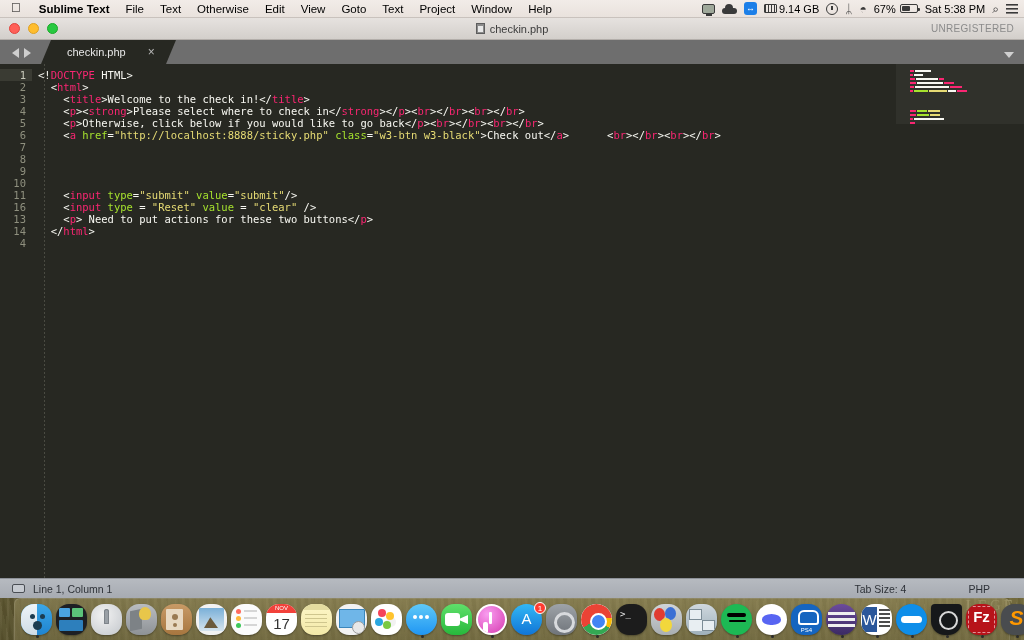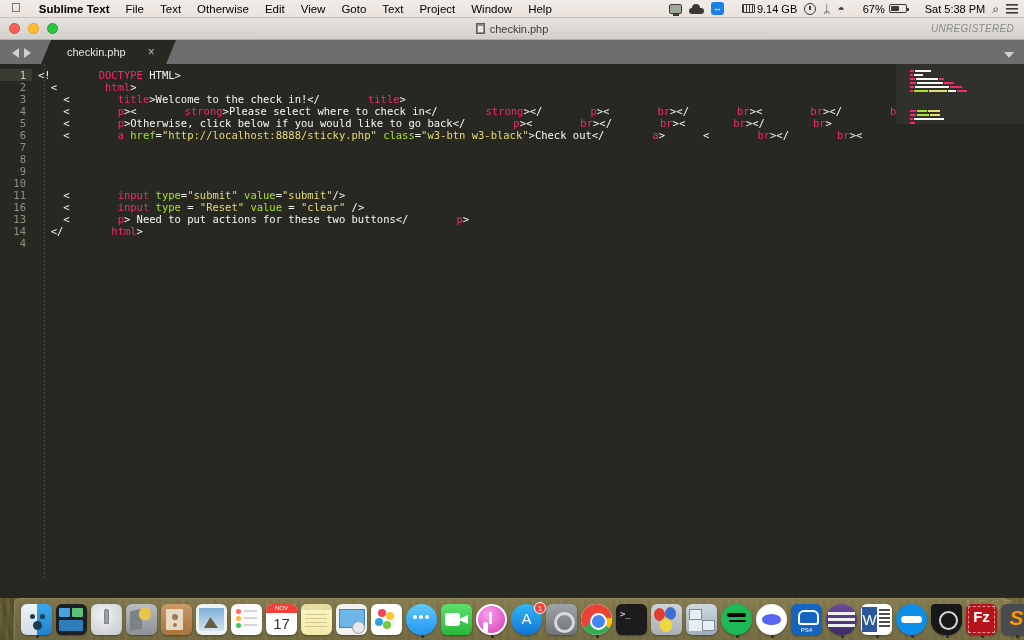--- a/index.html
+++ b/index.html
@@ -48,7 +48,7 @@
   .mb-item{ padding:0 8px; line-height:18px; height:100%; white-space:nowrap; }
   .mb-item.apple{ padding:0 10px 0 11px; font-size:13px; line-height:16px; }
   .mb-item.bold{ font-weight:bold; }
-  .mb-stat{ display:flex; align-items:center; line-height:18px; font-size:11px;margin-left:11px; }
+  .mb-stat{ display:flex; align-items:center; line-height:18px; font-size:11px; }
 
   .ic{ display:inline-block; vertical-align:middle; }
   .ic-display{ width:13px;height:10px;border:1.6px solid #3a3a3a;border-radius:2px;background:#9fa89a; position:relative;}

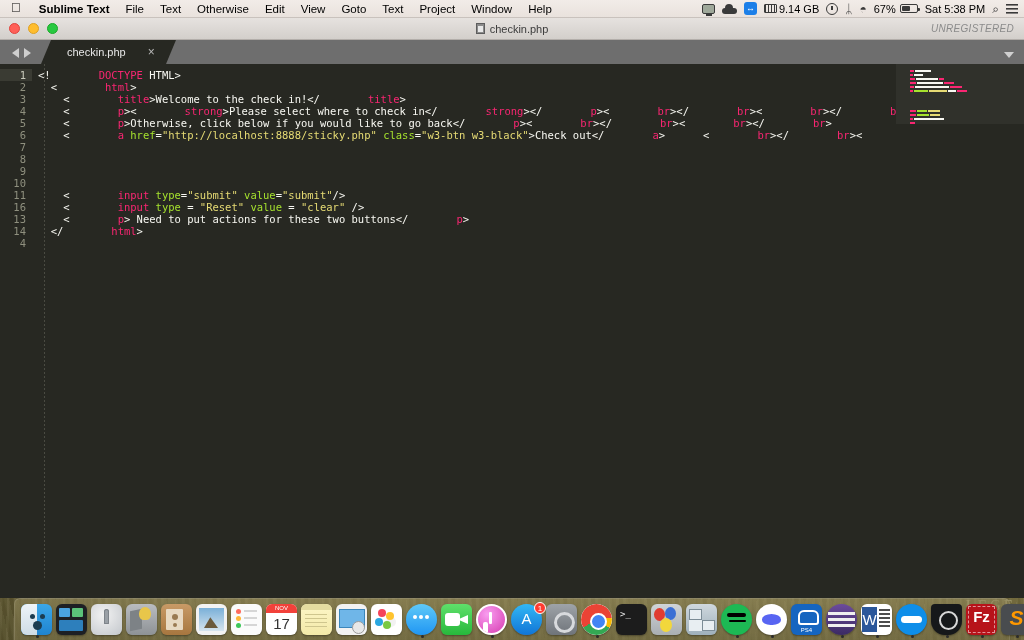--- a/index.html
+++ b/index.html
@@ -93,7 +93,7 @@
   }
   .doc-ic{ width:9px;height:11px;background:#8a8a8a;border:1px solid #5d5d5d;position:relative;display:inline-block;}
   .doc-ic:after{content:"";position:absolute;left:1.5px;top:2px;width:5px;height:6px;background:#e8e8e8;}
-  .unregistered{ position:absolute; right:10px; font-size:10px; color:#8b8b8b; letter-spacing:.3px;font-style:italic; }
+  .unregistered{ position:absolute; right:10px; font-size:10px; color:#8b8b8b; letter-spacing:.3px; }
 
   .tabbar{
     height:24px; background:#6e6e6e; display:flex; align-items:flex-end; position:relative;

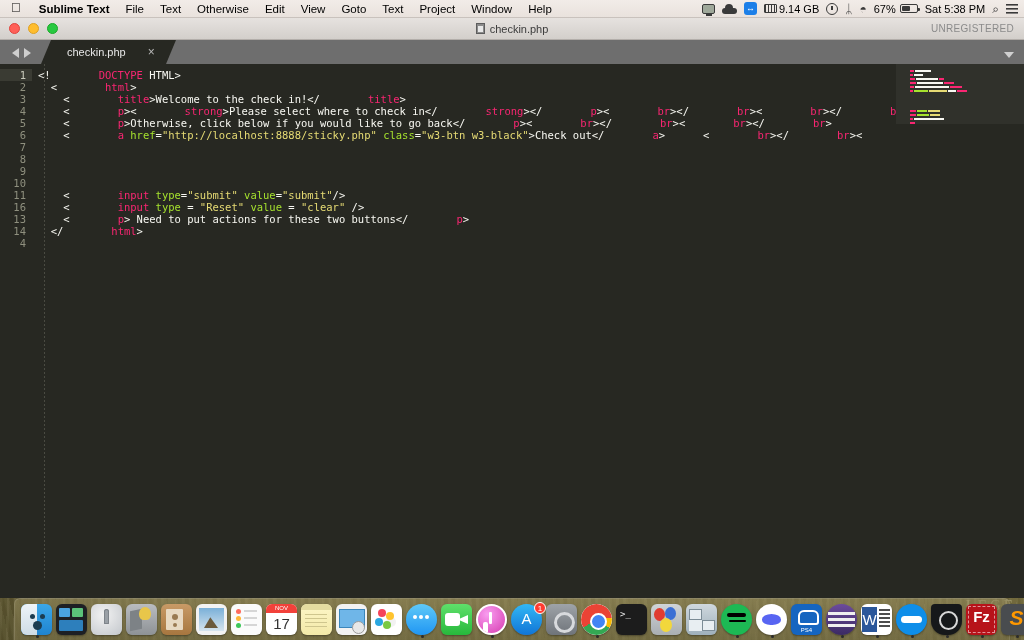--- a/index.html
+++ b/index.html
@@ -130,7 +130,7 @@
     color:#f8f8f2;
   }
   .code .ln{ height:12px; }
-  .tagp{ color:#f92672;margin-left:48px; }   
+  .tagp{ color:#f92672; }   
   .punc{ color:#f8f8f2; }   
   .attr{ color:#a6e22e; }   
   .str{ color:#e6db74; }    

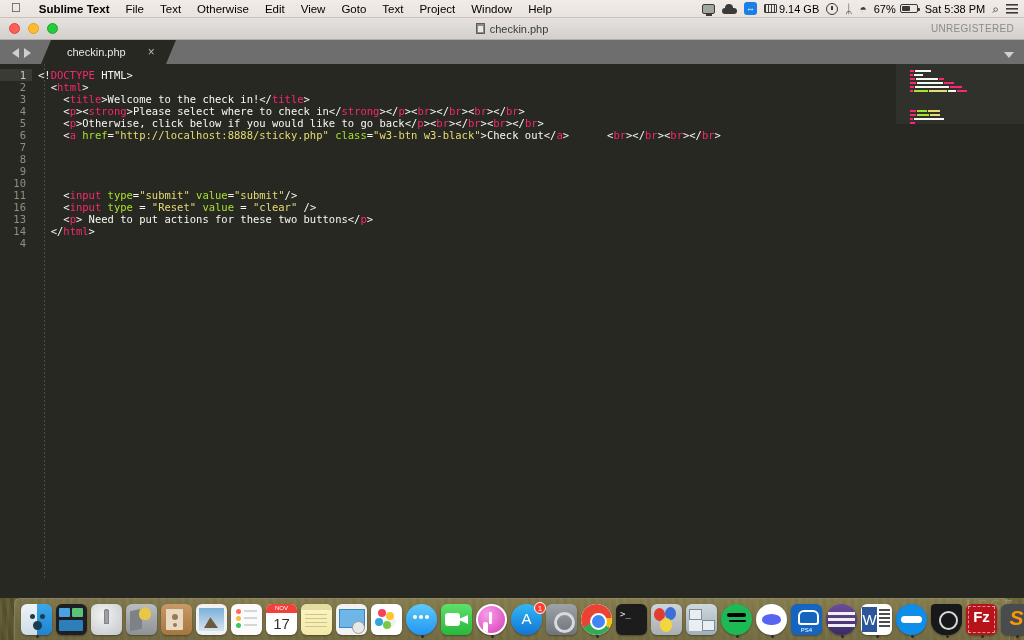--- a/index.html
+++ b/index.html
@@ -425,6 +425,14 @@
       <div class="scroll-h"></div>
     </div>
 
+    <div class="statusbar">
+      <span class="sb-ic"></span>
+      <span>Line 1, Column 1</span>
+      <span class="sb-right">
+        <span>Tab Size: 4</span>
+        <span>PHP</span>
+      </span>
+    </div>
   </div>
 
   <div class="dock" id="dock">

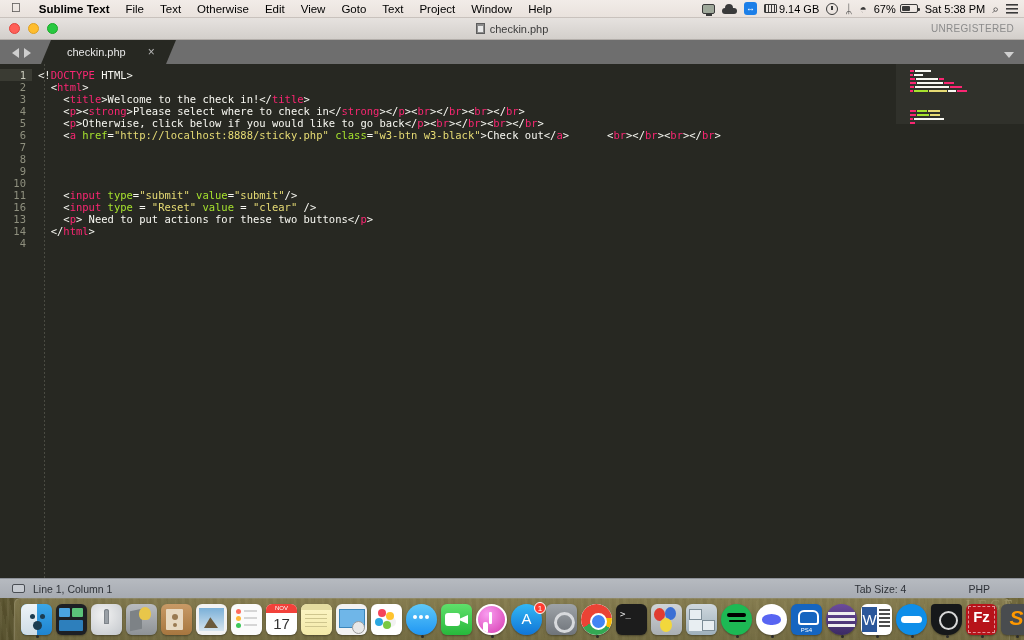--- a/index.html
+++ b/index.html
@@ -171,7 +171,7 @@
     z-index:60;
   }
   .dock-item{ position:relative; width:33px; height:33px; flex:0 0 auto; }
-  .dock-icon{ width:31px; height:31px; border-radius:6px; position:relative; overflow:hidden;
+  .dock-icon{ width:31px; height:31px; border-radius:13px; position:relative; overflow:hidden;
      box-shadow:0 1px 2px rgba(0,0,0,.35); }
   .dot{ position:absolute; bottom:-1px; left:50%; margin-left:-1.5px; width:3px;height:3px;border-radius:50%;background:#2b2b2b; }
   .badge{ position:absolute; top:-2px; right:-2px; width:12px;height:12px;border-radius:50%;

